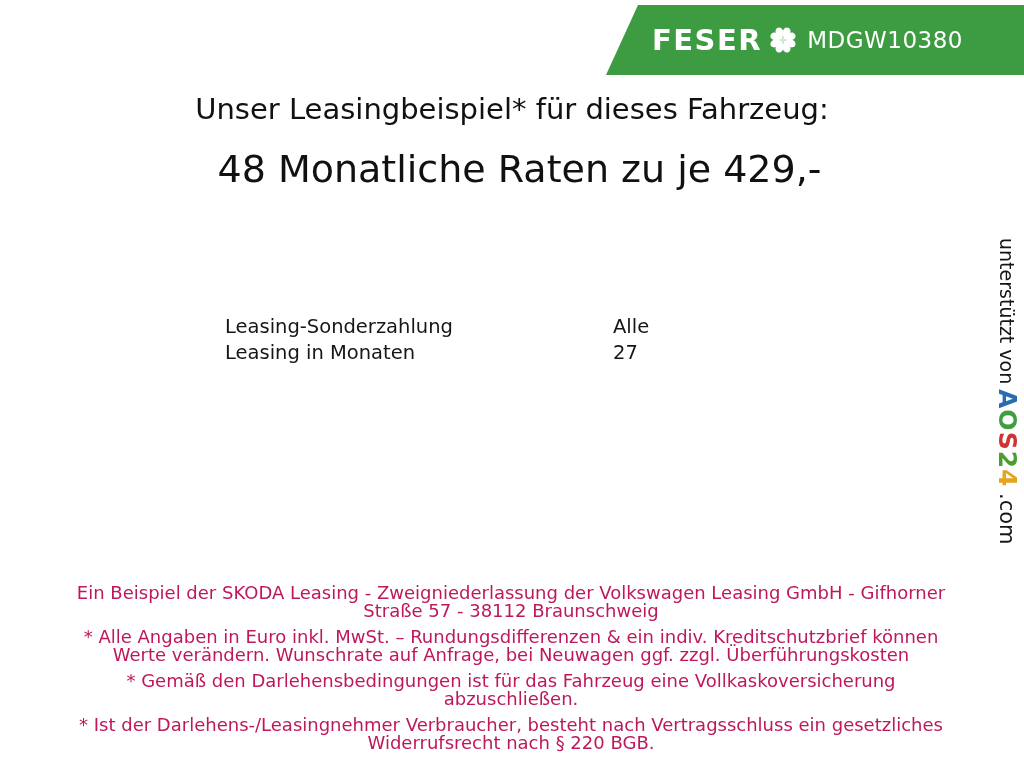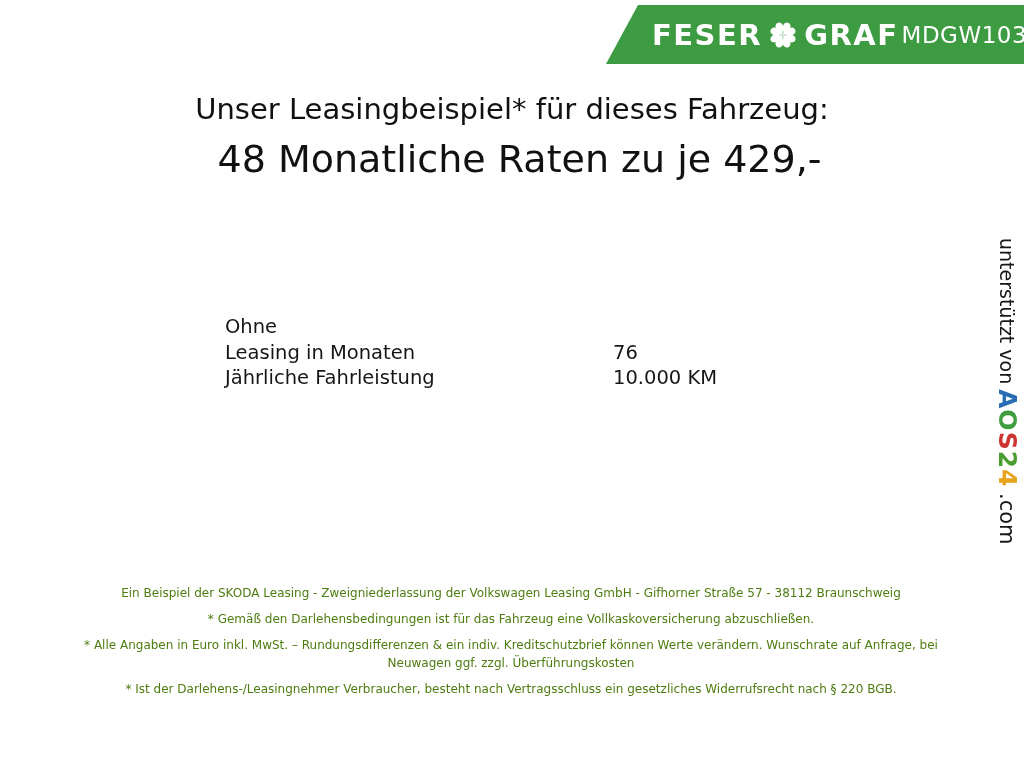--- a/index.html
+++ b/index.html
@@ -10,7 +10,7 @@
   }
   
   .banner{
-    position:absolute;top:5px;left:606px;width:418px;height:59px;
+    position:absolute;top:5px;left:606px;width:418px;height:70px;
     background:#3d9b41;
     clip-path:polygon(32px 0,100% 0,100% 100%,0 100%);
     display:flex;align-items:center;box-sizing:border-box;padding-left:46px;

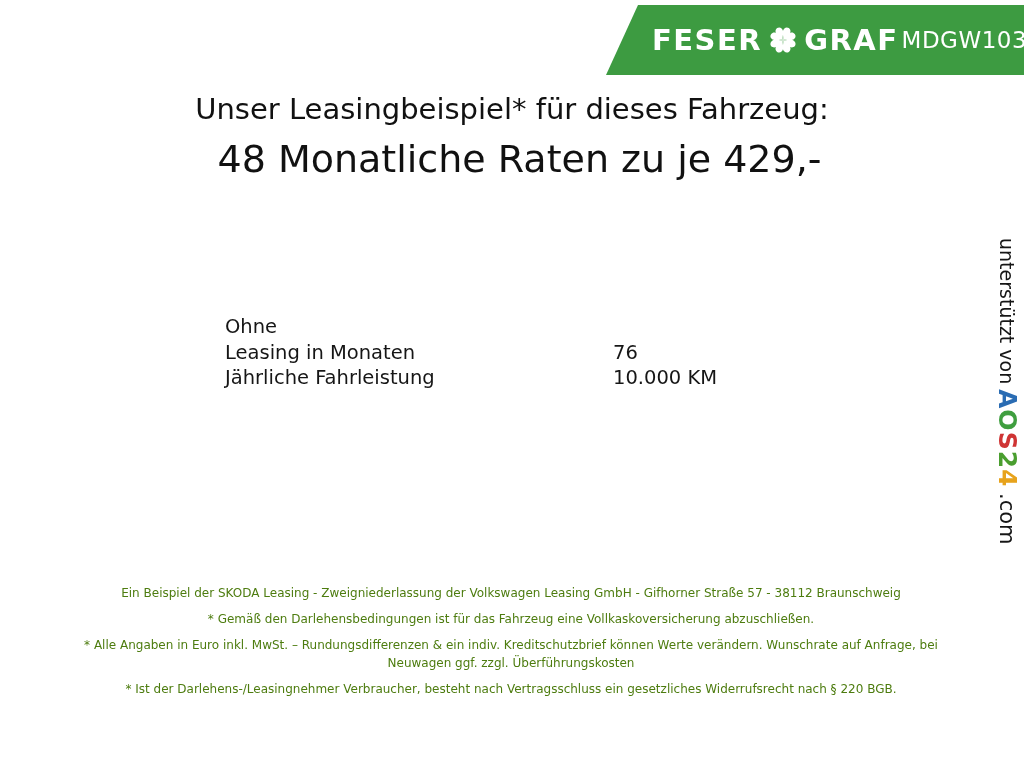--- a/index.html
+++ b/index.html
@@ -61,7 +61,6 @@
         </g>
       </svg>
     </span>
-    <span>GRAF</span>
   </span>
   <span class="vehicle-id">MDGW10380</span>
 </div>

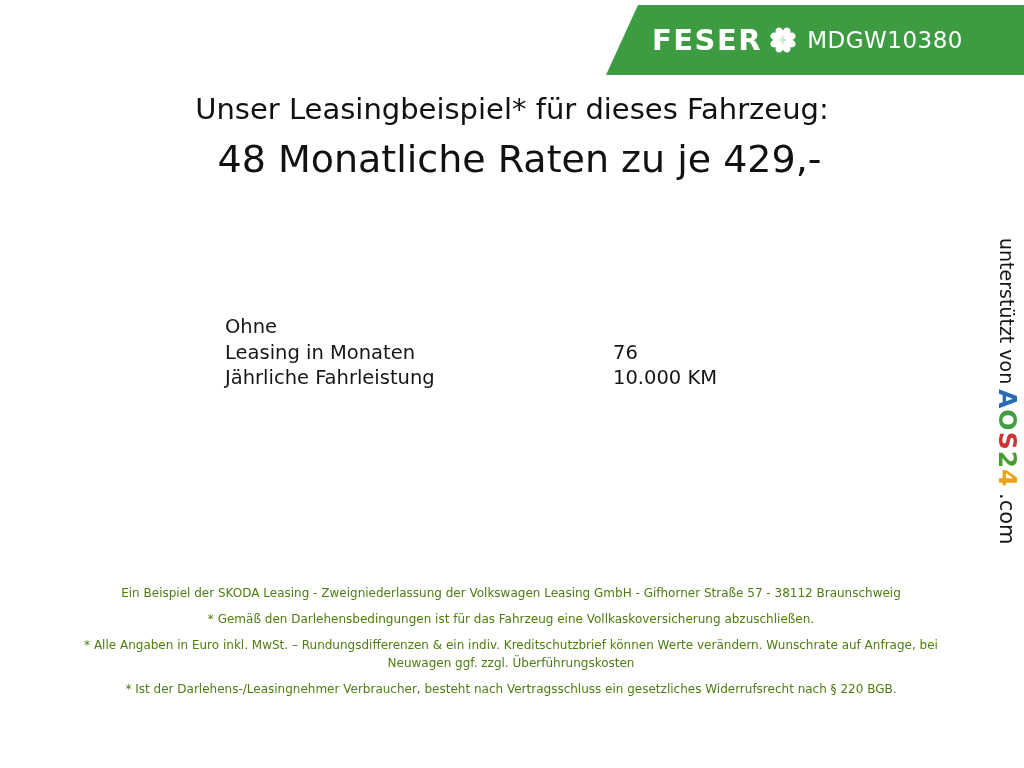--- a/index.html
+++ b/index.html
@@ -22,7 +22,7 @@
   
   .title{position:absolute;top:92px;left:0;width:1024px;text-align:center;color:#111;}
   .title-line1{font-size:29px;line-height:34px;}
-  .title-line2{font-size:38px;line-height:44px;margin-top:11px;padding-left:15px;}
+  .title-line2{font-size:38px;line-height:44px;margin-top:21px;padding-left:15px;}
   
   .details{position:absolute;top:314px;left:225px;font-size:19.5px;line-height:25.5px;color:#161616;}
   .details .row{display:flex;}

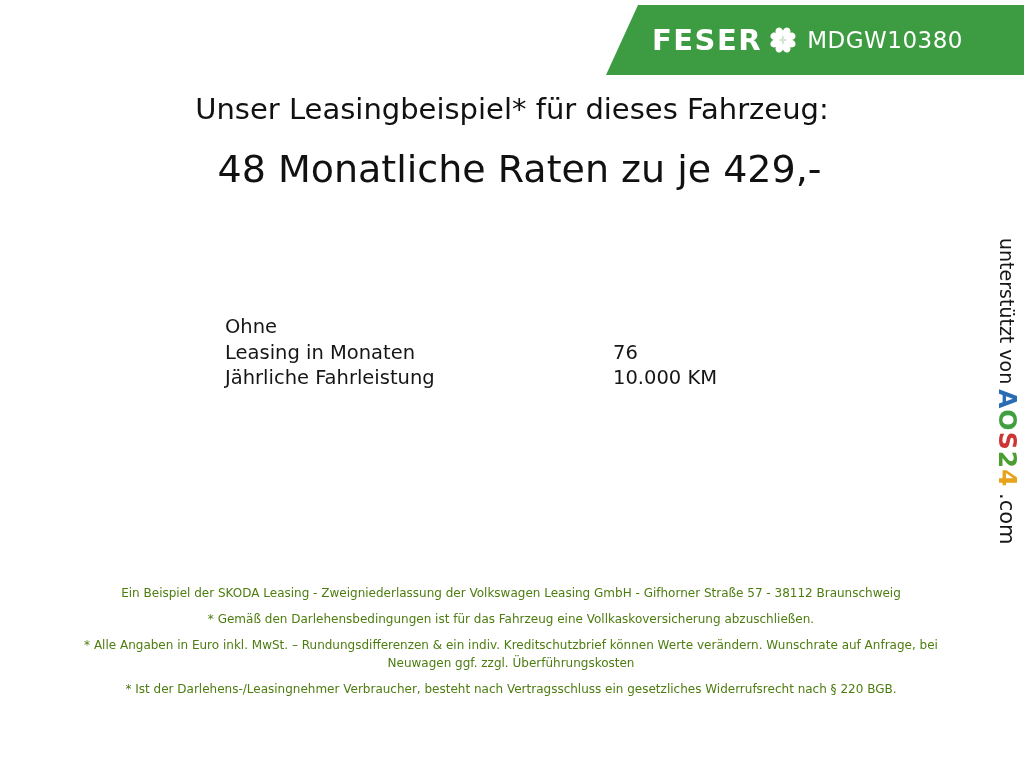--- a/index.html
+++ b/index.html
@@ -72,6 +72,7 @@
 
 <div class="details">
   <div class="row">
+    <span class="label">Leasing-Sonderzahlung</span>
     <span class="value">Ohne</span>
   </div>
   <div class="row">

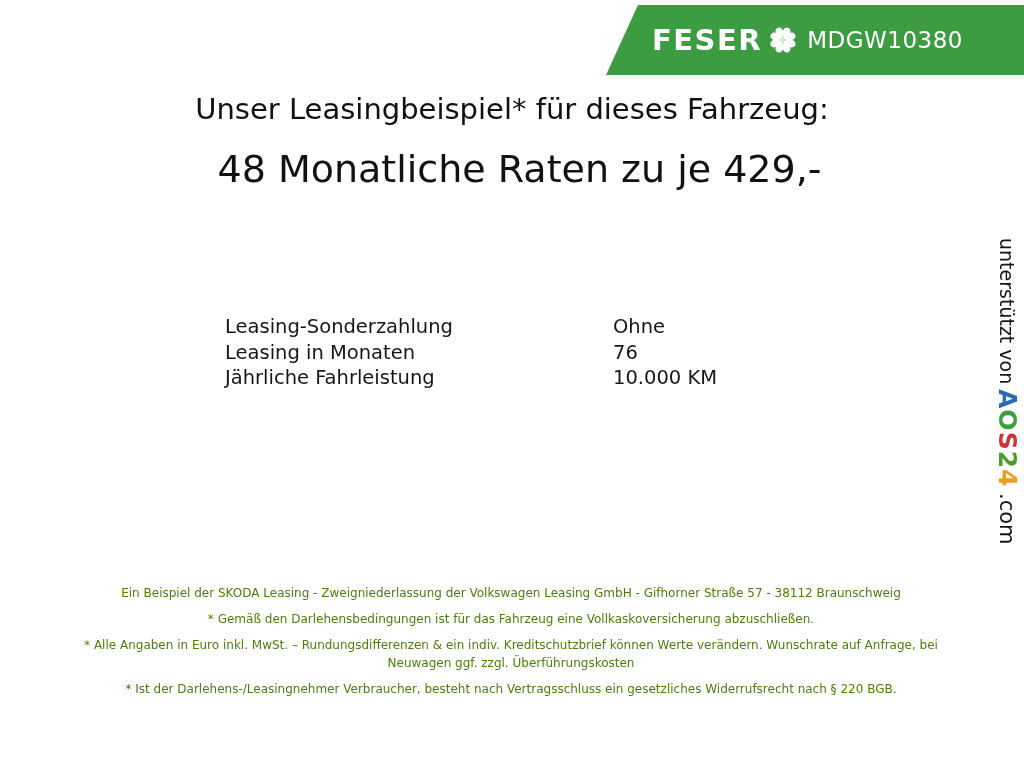--- a/index.html
+++ b/index.html
@@ -73,7 +73,7 @@
 <div class="details">
   <div class="row">
     <span class="label">Leasing-Sonderzahlung</span>
-    <span class="value">Ohne</span>
+    <span class="value">Alle</span>
   </div>
   <div class="row">
     <span class="label">Leasing in Monaten</span>

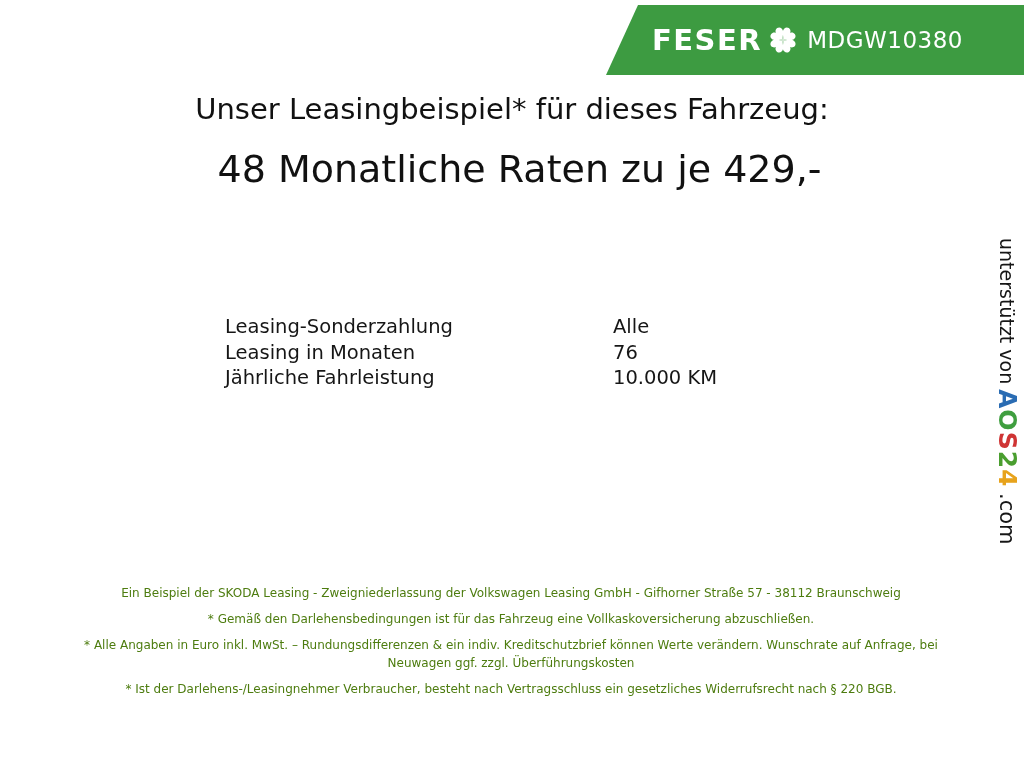--- a/index.html
+++ b/index.html
@@ -77,7 +77,7 @@
   </div>
   <div class="row">
     <span class="label">Leasing in Monaten</span>
-    <span class="value">76</span>
+    <span class="value">27</span>
   </div>
   <div class="row">
     <span class="label">Jährliche Fahrleistung</span>

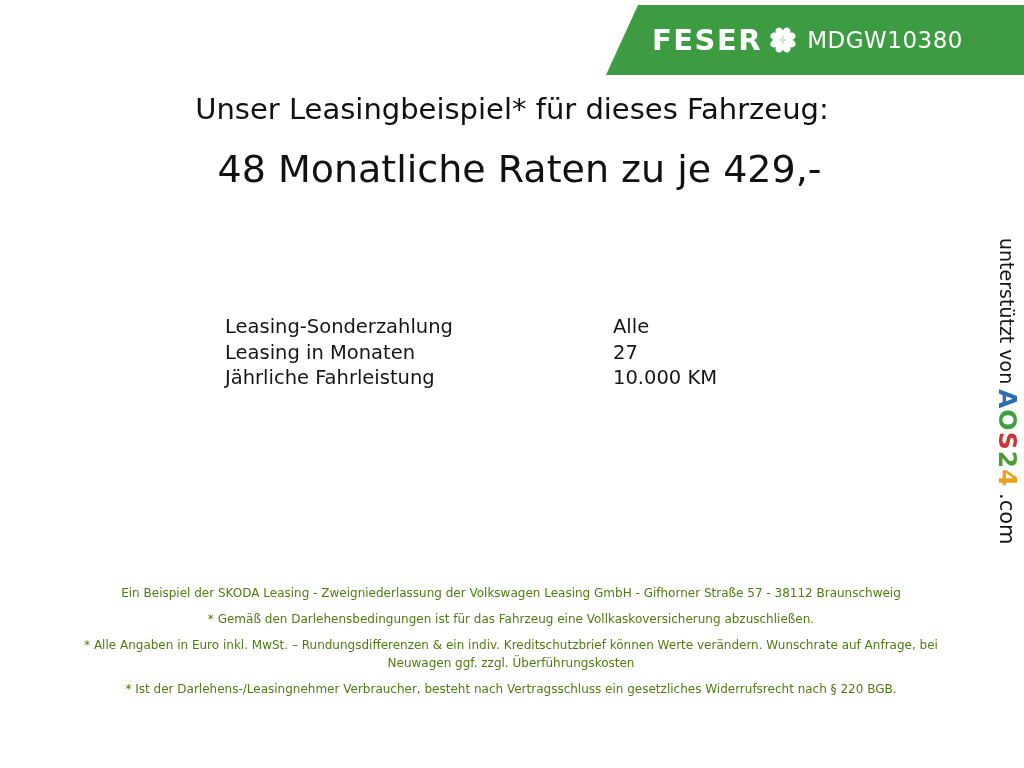--- a/index.html
+++ b/index.html
@@ -79,10 +79,6 @@
     <span class="label">Leasing in Monaten</span>
     <span class="value">27</span>
   </div>
-  <div class="row">
-    <span class="label">Jährliche Fahrleistung</span>
-    <span class="value">10.000 KM</span>
-  </div>
 </div>
 
 <div class="vertical">

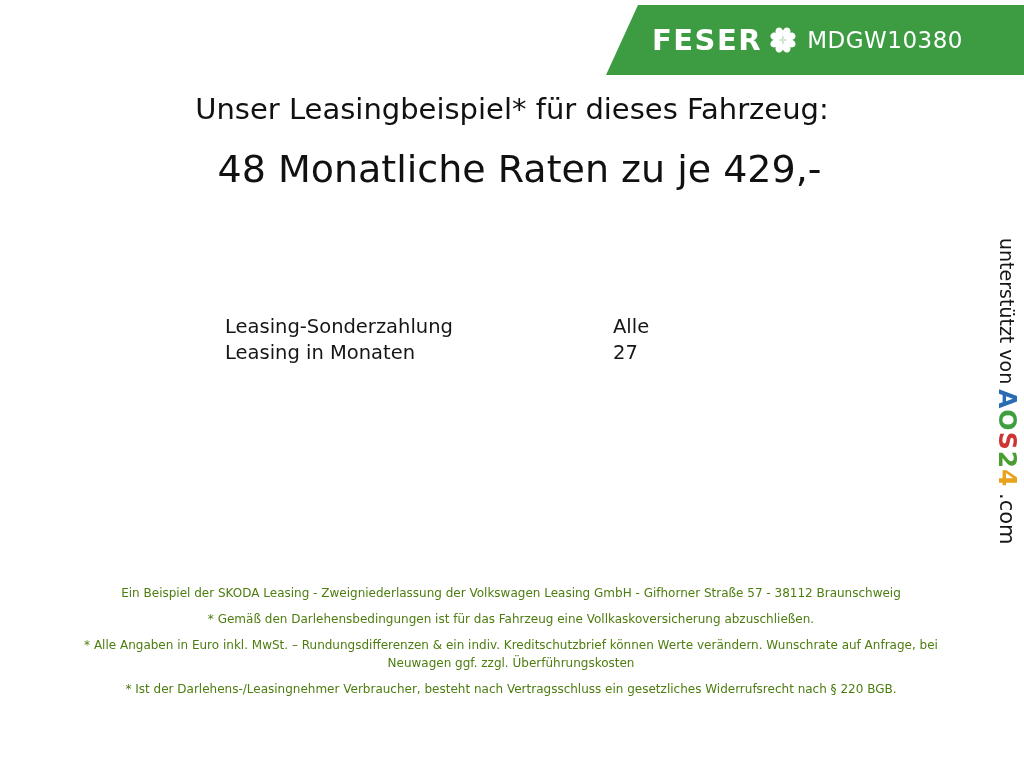--- a/index.html
+++ b/index.html
@@ -42,7 +42,7 @@
   .vert-suffix{font-size:21px;color:#161616;margin-block-start:4px;}
   
   .footer{position:absolute;left:58px;right:60px;top:584px;text-align:center;
-    font-size:12px;line-height:18px;color:#4d7c0f;}
+    font-size:18px;line-height:18px;color:#be185d;}
   .footer p{margin:0 0 8px 0;}
 </style>
 </head>

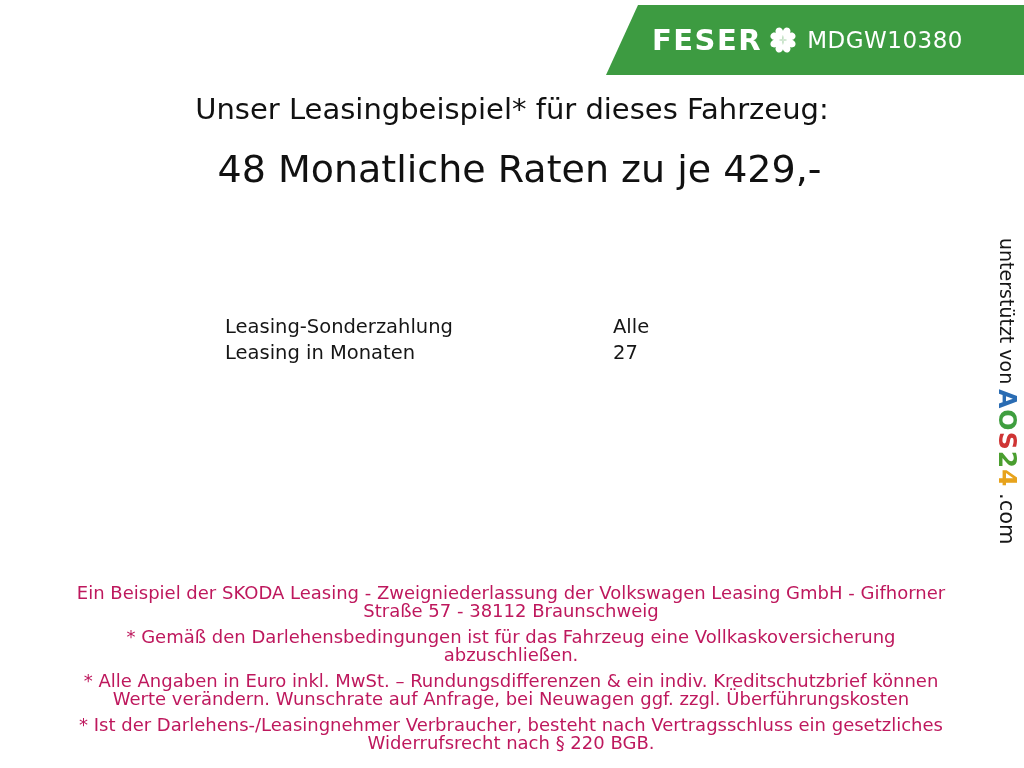--- a/index.html
+++ b/index.html
@@ -89,8 +89,8 @@
 
 <div class="footer">
   <p>Ein Beispiel der SKODA Leasing - Zweigniederlassung der Volkswagen Leasing GmbH - Gifhorner Straße 57 - 38112 Braunschweig</p>
+  <p>* Alle Angaben in Euro inkl. MwSt. – Rundungsdifferenzen &amp; ein indiv. Kreditschutzbrief können Werte verändern. Wunschrate auf Anfrage, bei Neuwagen ggf. zzgl. Überführungskosten</p>
   <p>* Gemäß den Darlehensbedingungen ist für das Fahrzeug eine Vollkaskoversicherung abzuschließen.</p>
-  <p>* Alle Angaben in Euro inkl. MwSt. – Rundungsdifferenzen &amp; ein indiv. Kreditschutzbrief können Werte verändern. Wunschrate auf Anfrage, bei Neuwagen ggf. zzgl. Überführungskosten</p>
   <p>* Ist der Darlehens-/Leasingnehmer Verbraucher, besteht nach Vertragsschluss ein gesetzliches Widerrufsrecht nach § 220 BGB.</p>
 </div>
 

